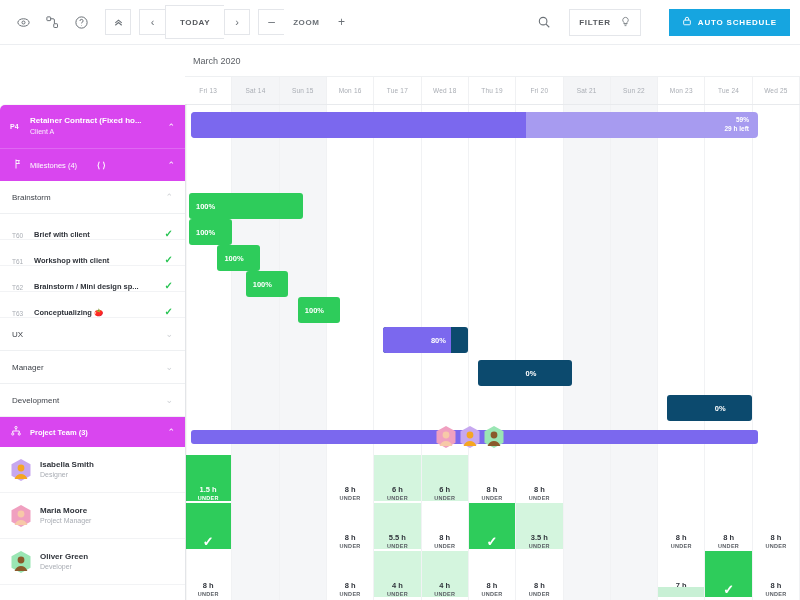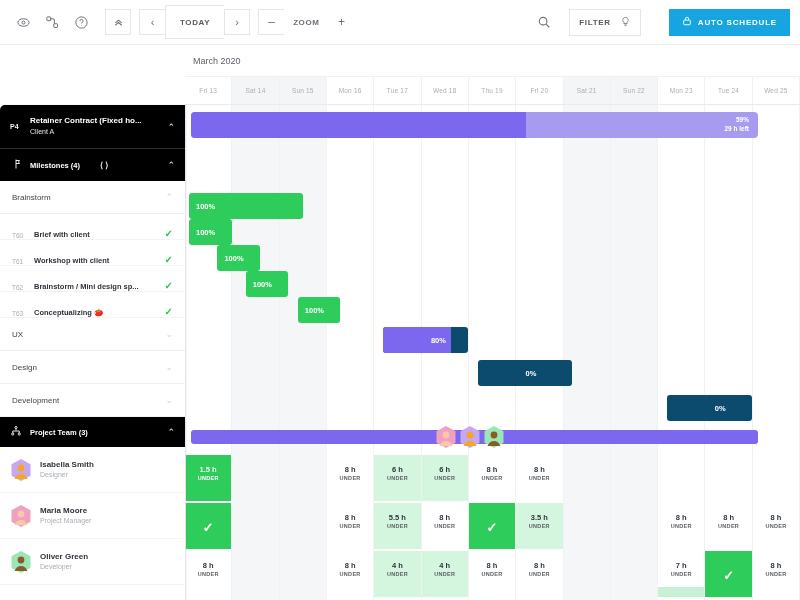--- a/index.html
+++ b/index.html
@@ -77,7 +77,7 @@
     box-shadow: 0 0 0 1px rgba(0,0,0,0.03);
   }
   .sb-purple {
-    background: #000000; color: #fff; display: flex; align-items: center;
+    background: #d946ef; color: #fff; display: flex; align-items: center;
     padding: 0 10px; position: relative;
   }
   .sb-project { height: 43px; }

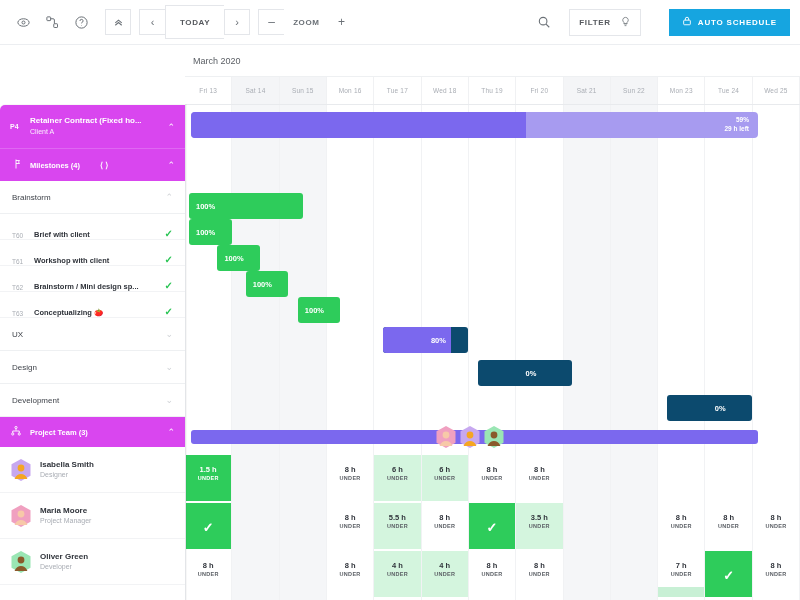--- a/index.html
+++ b/index.html
@@ -86,7 +86,7 @@
   .sb-project .pname { font-size: 8px; font-weight: 700; }
   .sb-project .pclient { font-size: 7px; opacity: .9; }
   .sb-milestones { height: 33px; gap: 8px; border-top: 1px solid rgba(255,255,255,.18);}
-  .sb-milestones .mlbl { font-size: 7.5px; font-weight: 700; }
+  .sb-milestones .mlbl { font-size: 7.5px; font-weight: 400; }
   .sb-milestones .mcode { font-size: 8px; font-weight: 700; opacity: .95; margin-left: 12px; }
   .sb-group {
     height: 33px; display: flex; align-items: center; padding: 0 12px;

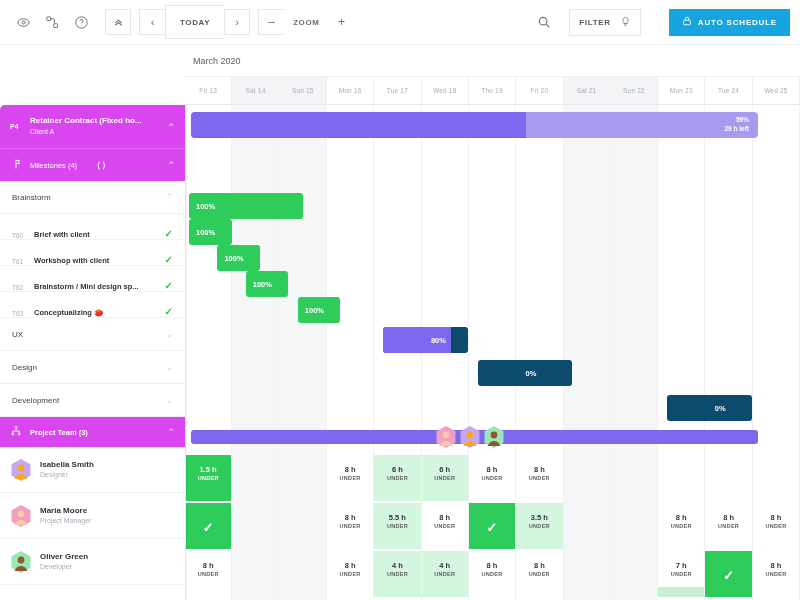--- a/index.html
+++ b/index.html
@@ -501,7 +501,7 @@
           <span class="chev">⌄</span>
         </div>
         <div class="sb-group">
-          <span class="gname">Design</span>
+          <span class="gname">Manager</span>
           <span class="chev">⌄</span>
         </div>
         <div class="sb-group">

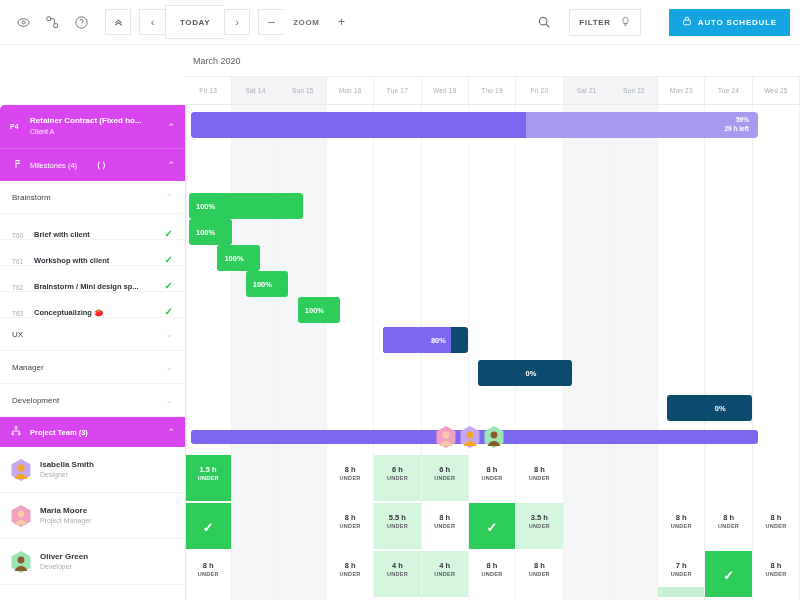--- a/index.html
+++ b/index.html
@@ -151,7 +151,7 @@
   .wl-cell {
     flex: 1; border-right: 1px solid #f1f2f4; position: relative;
     display: flex; flex-direction: column; align-items: center;
-    justify-content: flex-start; padding-top: 11px;
+    justify-content: flex-end; padding-top: 11px;
   }
   .wl-cell.weekend { background: #f5f6f8; }
   .wl-cell .hrs { font-size: 7.5px; font-weight: 700; color: #2f333a; line-height: 1.15; }

